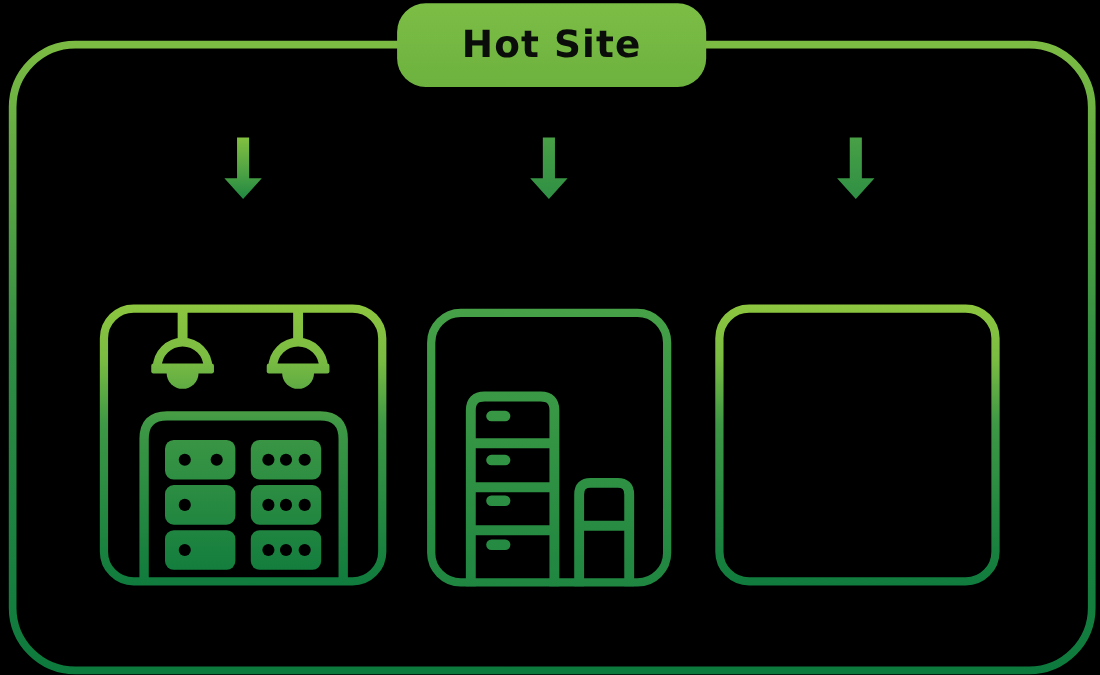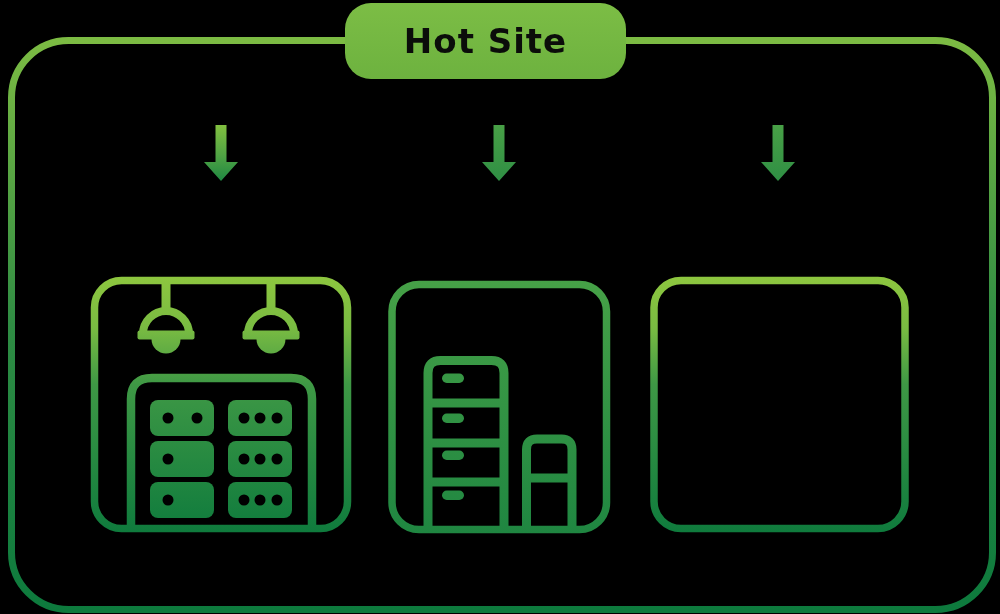--- a/index.html
+++ b/index.html
@@ -23,7 +23,7 @@
   }
   .hot-site-pill {
     position: absolute;
-    left: 345px;
+    left: 361px;
     top: 3px;
     width: 281px;
     height: 76px;

